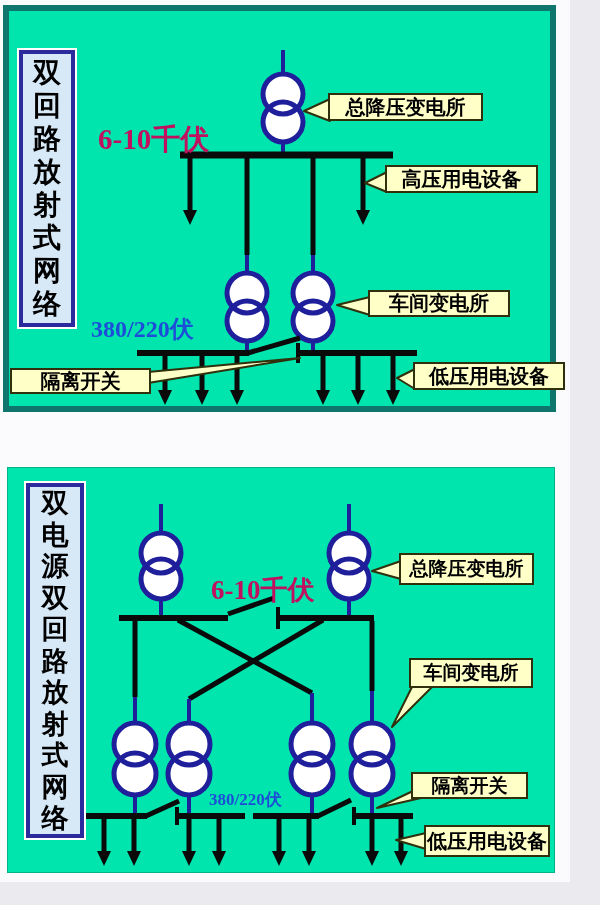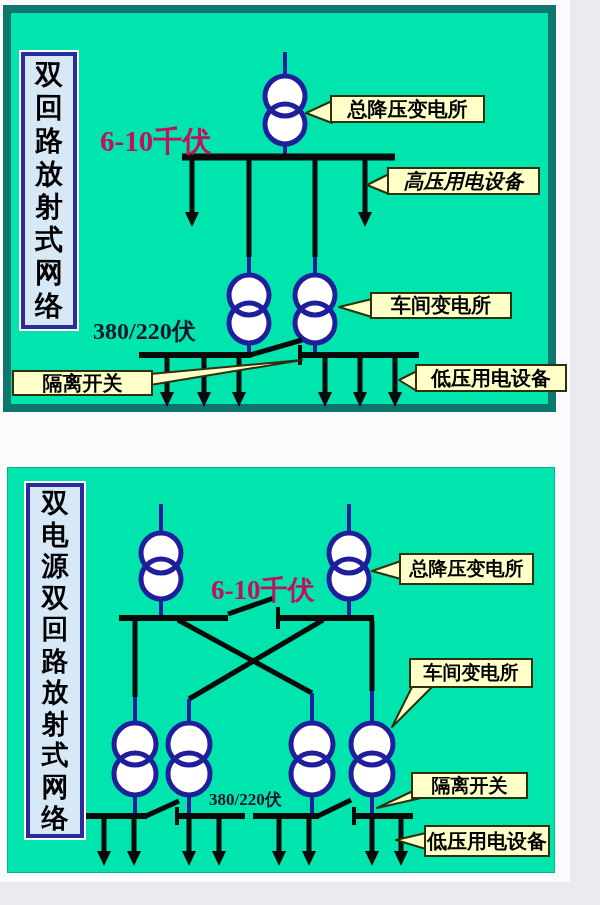--- a/index.html
+++ b/index.html
@@ -12,7 +12,7 @@
   .gutter-bottom{position:absolute;left:0;top:882px;width:600px;height:23px;background:#ebebef;}
 
   .panel{position:absolute;background:#00E4AE;box-sizing:border-box;}
-  #panel1{left:3px;top:5px;width:553px;height:407px;border:8px solid #0f766e;}
+  #panel1{left:3px;top:5px;width:553px;height:407px;border:6px solid #0f766e;}
   #panel2{left:7px;top:467px;width:548px;height:406px;border:1px solid rgba(0,90,70,.35);}
   .panel svg{position:absolute;left:0;top:0;}
 

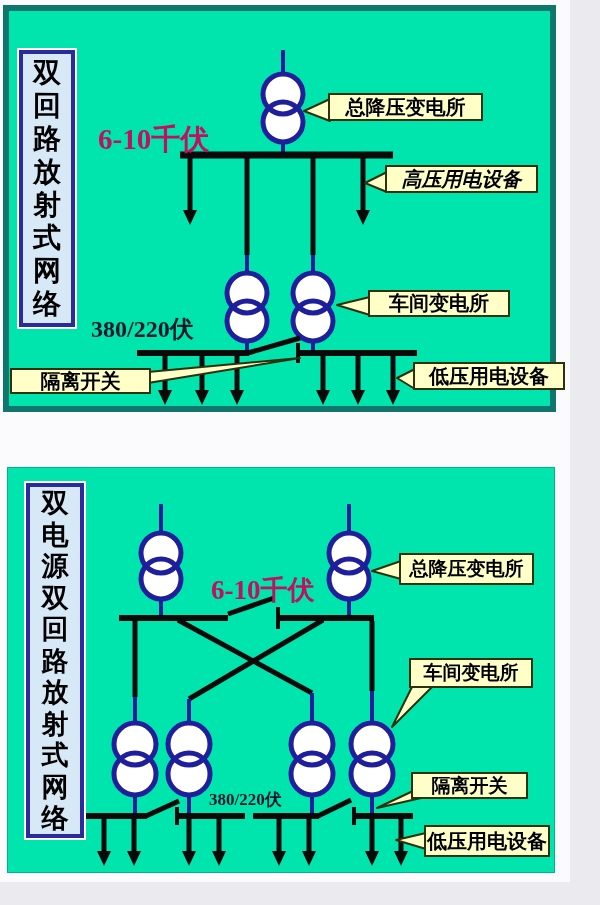--- a/index.html
+++ b/index.html
@@ -40,7 +40,7 @@
   }
   
   .co.p1-main{left:319px;top:82px;width:155px;height:28px;line-height:24px;font-size:20px;}
-  .co.p1-hv{left:376px;top:154px;width:153px;height:28px;line-height:24px;font-size:20px;font-style:italic;}
+  .co.p1-hv{left:376px;top:154px;width:153px;height:28px;line-height:24px;font-size:20px;}
   .co.p1-ws{left:359px;top:279px;width:142px;height:27px;line-height:23px;font-size:20px;}
   .co.p1-iso{left:1px;top:357px;width:141px;height:26px;line-height:22px;font-size:20px;}
   .co.p1-lv{left:404px;top:351px;width:152px;height:28px;line-height:24px;font-size:20px;}

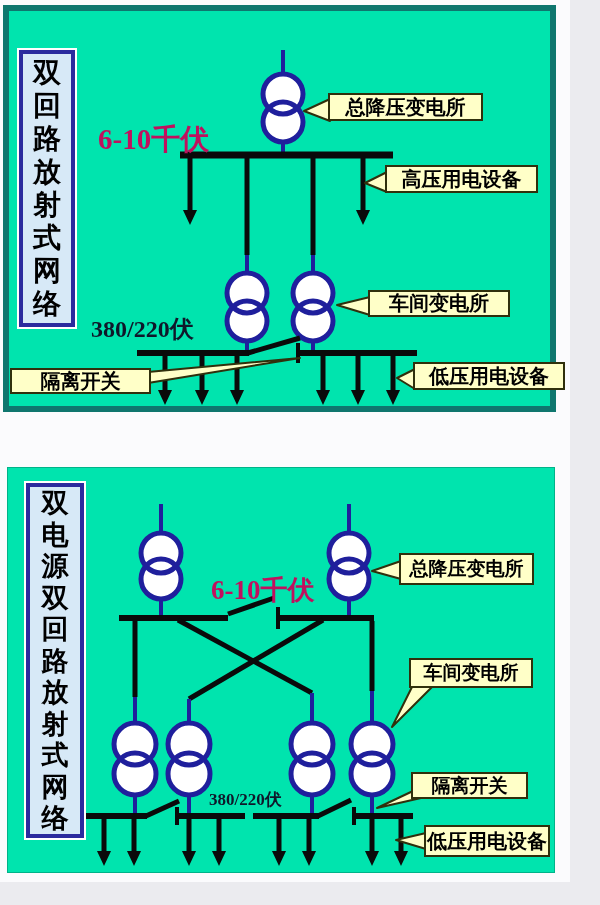--- a/index.html
+++ b/index.html
@@ -27,7 +27,7 @@
 
   .vlabel{position:absolute;font-weight:bold;white-space:nowrap;z-index:2;}
   .kv{color:#C0105E;margin-top:12px;}
-  .lv{color:#0f172a;}
+  .lv{color:#1d4ed8;}
   #panel1 .kv{left:89px;top:97px;font-size:29px;}
   #panel1 .lv{left:82px;top:302px;font-size:24px;}
   #panel2 .kv{left:203px;top:92px;font-size:27px;}

